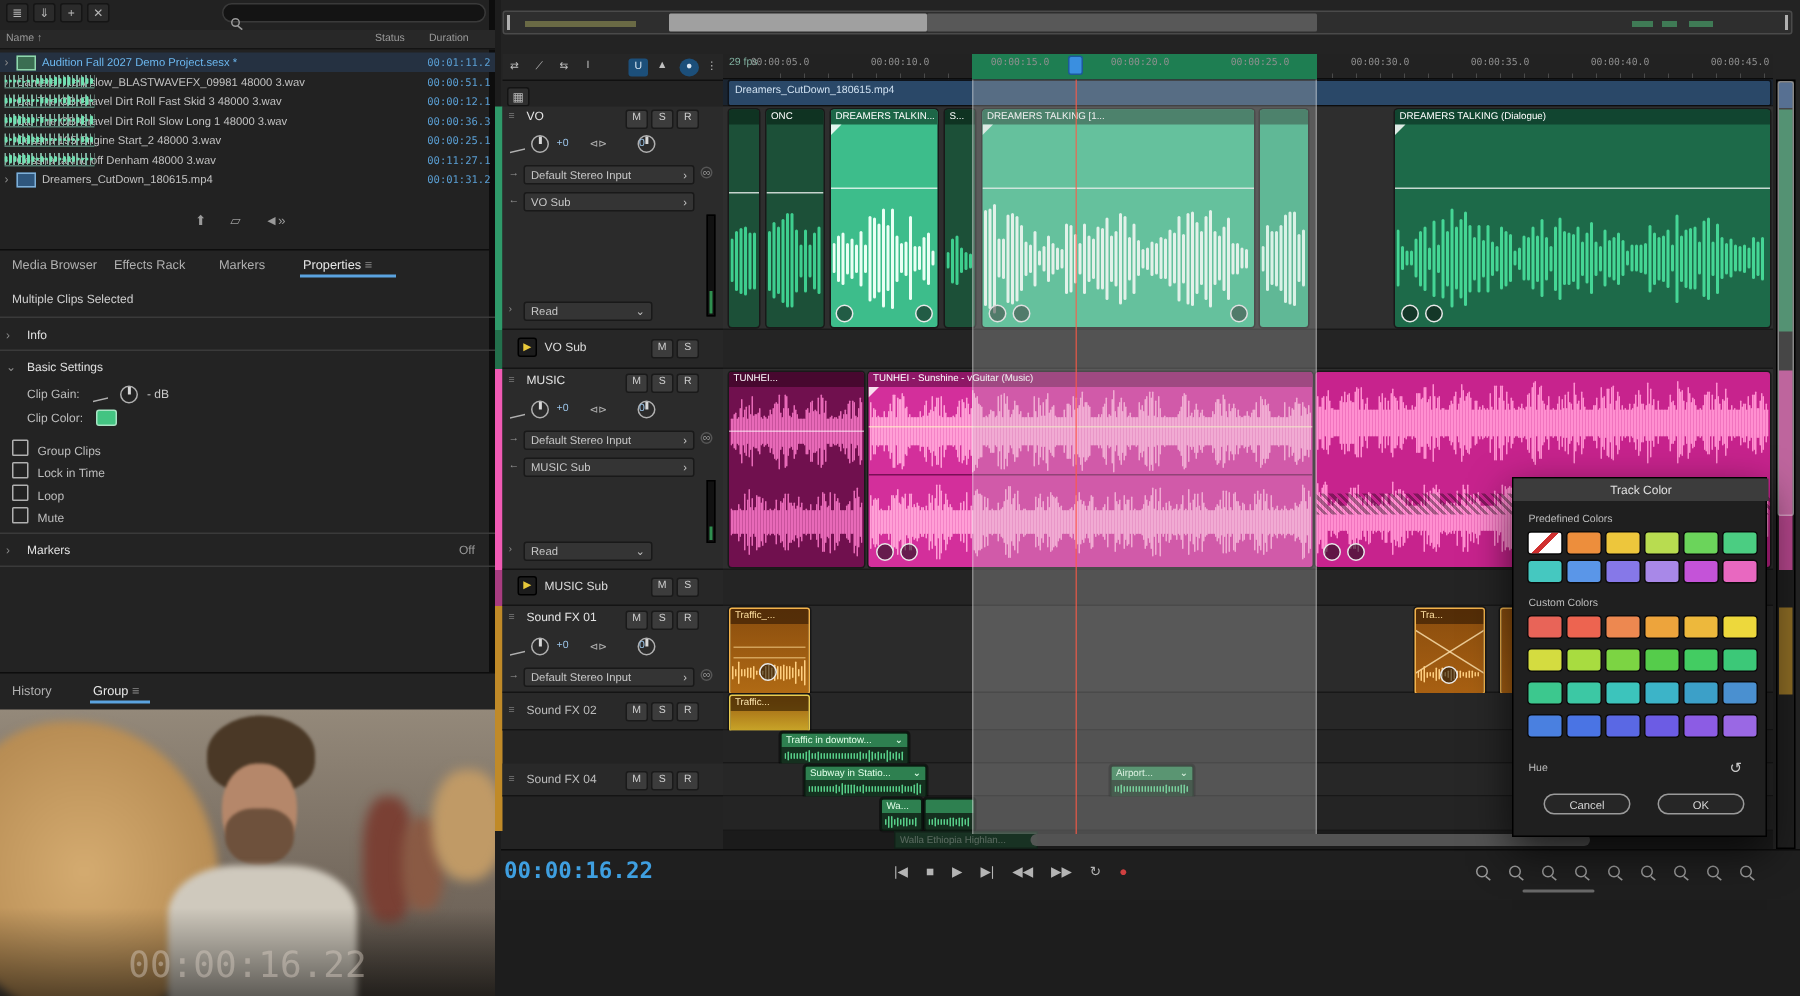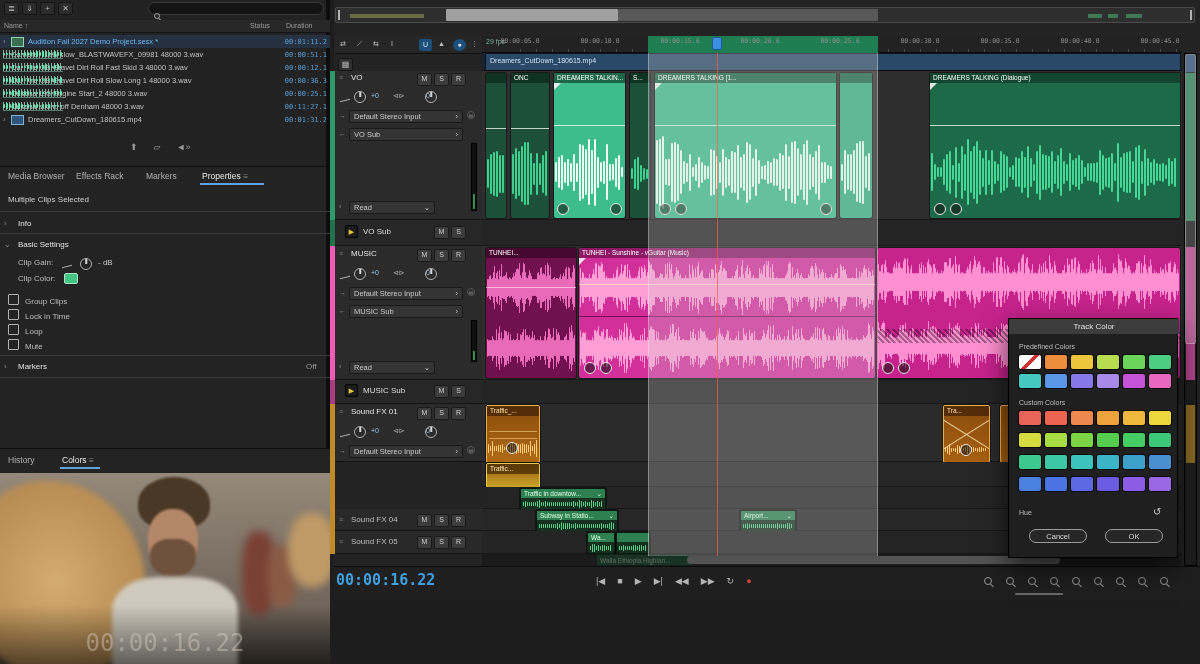--- a/index.html
+++ b/index.html
@@ -268,7 +268,7 @@
 
   <div class="abs" style="left:0;top:448px;width:330px;height:216px;background:#232323;border-top:1px solid #0d0d0d;">
     <span class="ltab abs" style="left:8px;top:6px;">History</span>
-    <span class="ltab active abs" style="left:62px;top:6px;"><span>Colors</span> <span style="color:#8a8a8a;">≡</span></span>
+    <span class="ltab active abs" style="left:62px;top:6px;"><span>Group</span> <span style="color:#8a8a8a;">≡</span></span>
     <div class="abs" style="left:60px;top:18px;width:40px;height:2px;background:#5ba3e0;"></div>
     <div class="abs" style="left:0;top:24px;width:330px;height:192px;overflow:hidden;background:linear-gradient(#94897a,#70655a 70%,#4d463e);">
       <div class="abs" style="left:-34px;top:8px;width:180px;height:200px;background:radial-gradient(#d4ab70,#b88d54 70%);border-radius:48% 60% 52% 58%;filter:blur(3px);"></div>

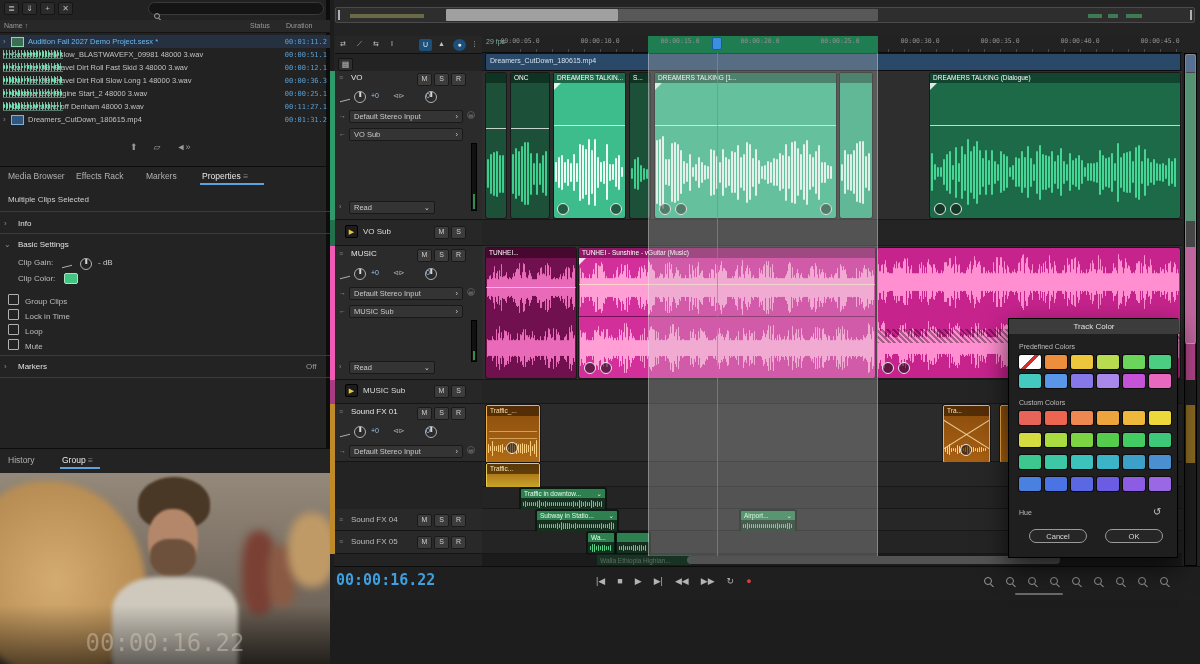--- a/index.html
+++ b/index.html
@@ -443,6 +443,15 @@
     <span class="abs tiny" style="left:132px;top:42px;color:#9a9a9a;border:1px solid #555;border-radius:50%;width:8px;height:8px;line-height:8px;text-align:center;">∞</span>
   </div>
 
+  <div class="abs thead" style="left:335px;top:462px;width:147px;height:25px;background:#292929;">
+    <span class="abs tiny" style="left:4px;top:8px;color:#7a7a7a;">≡</span>
+    <span class="abs tx" style="left:16px;top:7px;">Sound FX 02</span>
+    <div class="msr abs" style="right:16px;top:6px;">
+        <span>M</span>
+        <span>S</span>
+        <span>R</span>
+      </div>
+  </div>
   <div class="abs thead" style="left:335px;top:509px;width:147px;height:22px;background:#292929;">
     <span class="abs tiny" style="left:4px;top:7px;color:#7a7a7a;">≡</span>
     <span class="abs tx" style="left:16px;top:6px;">Sound FX 04</span>

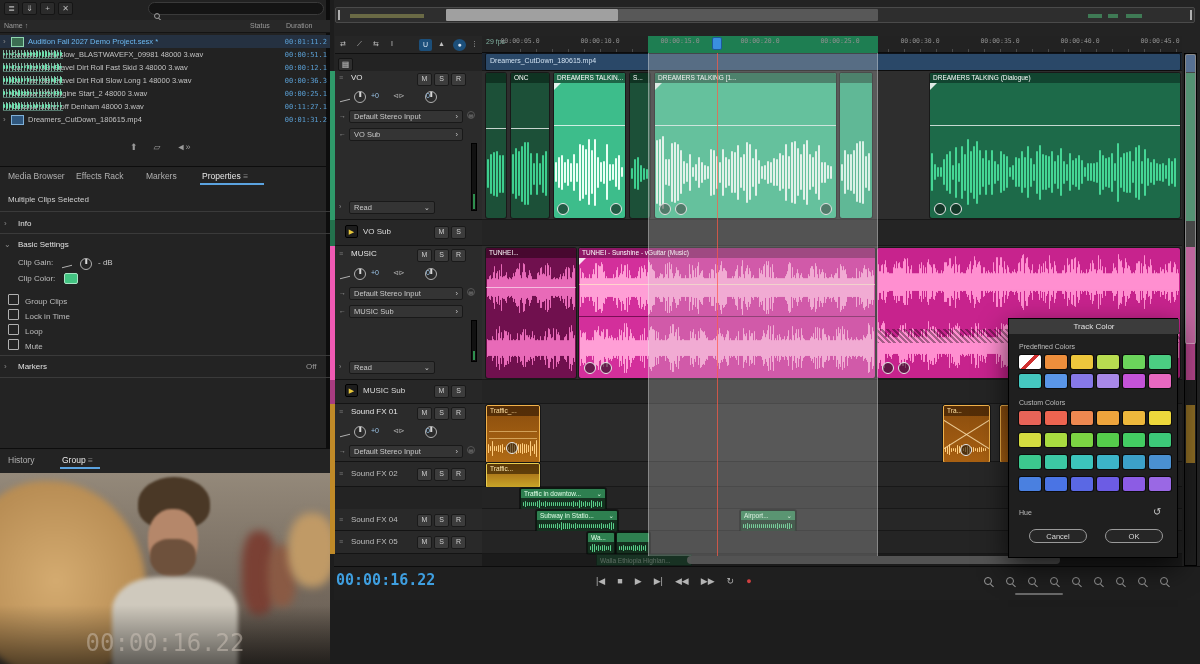--- a/index.html
+++ b/index.html
@@ -455,15 +455,6 @@
   <div class="abs thead" style="left:335px;top:509px;width:147px;height:22px;background:#292929;">
     <span class="abs tiny" style="left:4px;top:7px;color:#7a7a7a;">≡</span>
     <span class="abs tx" style="left:16px;top:6px;">Sound FX 04</span>
-    <div class="msr abs" style="right:16px;top:5px;">
-        <span>M</span>
-        <span>S</span>
-        <span>R</span>
-      </div>
-  </div>
-  <div class="abs thead" style="left:335px;top:531px;width:147px;height:23px;background:#292929;">
-    <span class="abs tiny" style="left:4px;top:7px;color:#7a7a7a;">≡</span>
-    <span class="abs tx" style="left:16px;top:6px;">Sound FX 05</span>
     <div class="msr abs" style="right:16px;top:5px;">
         <span>M</span>
         <span>S</span>

